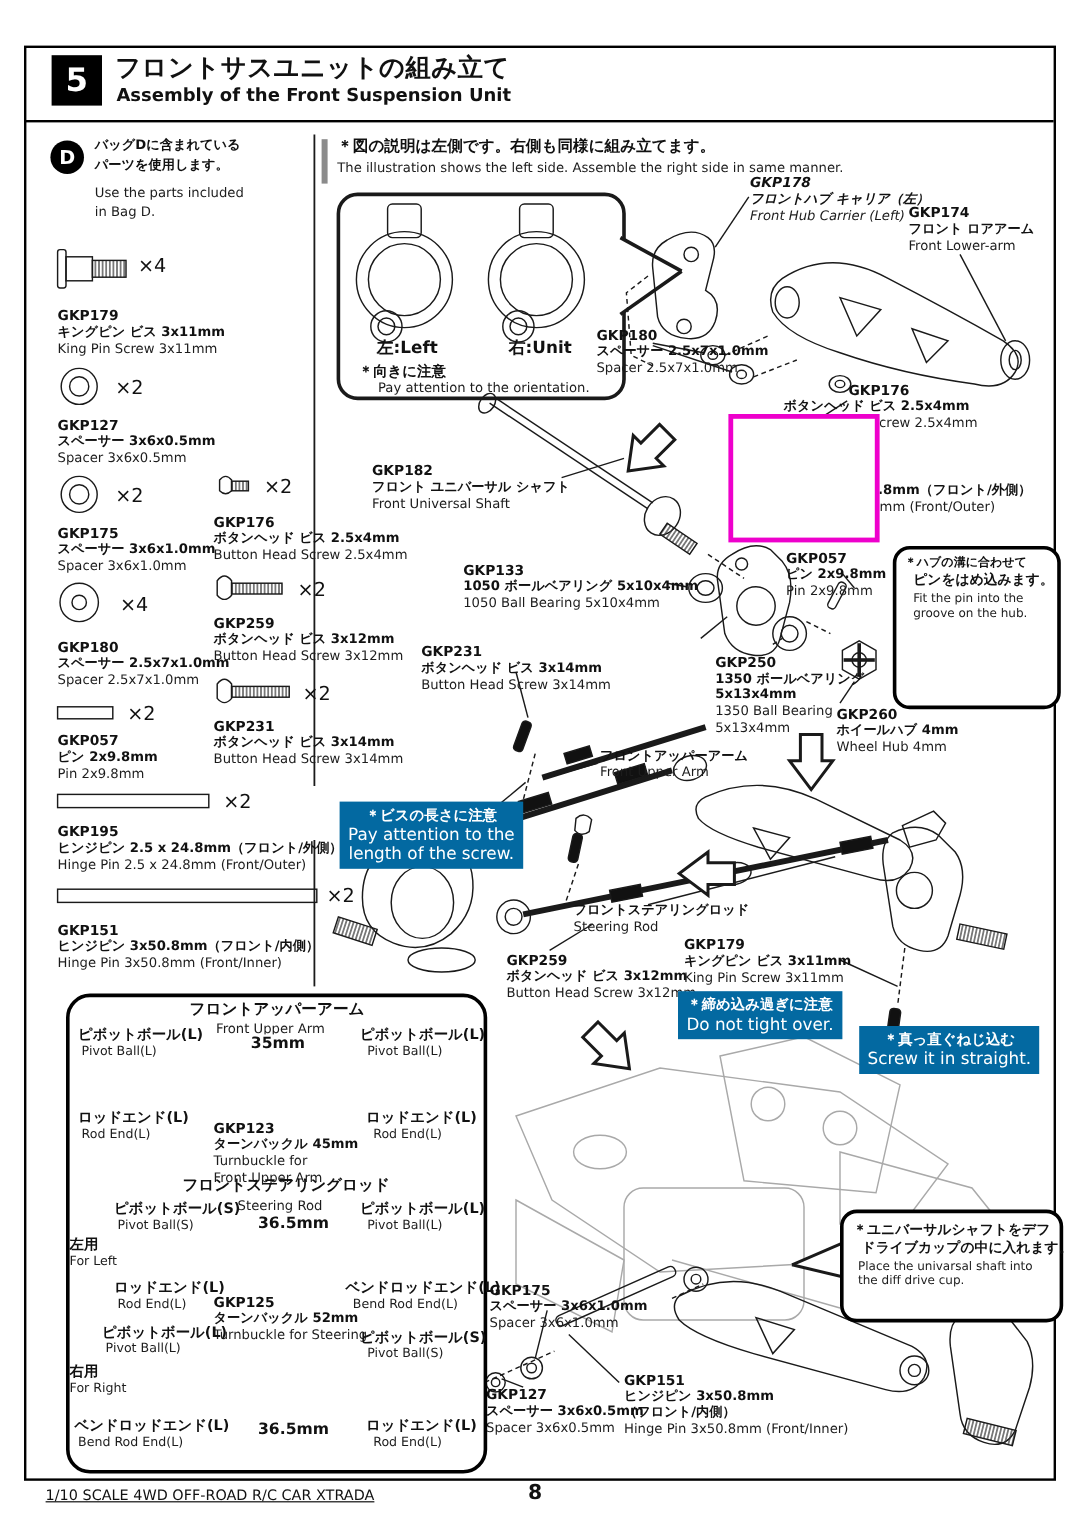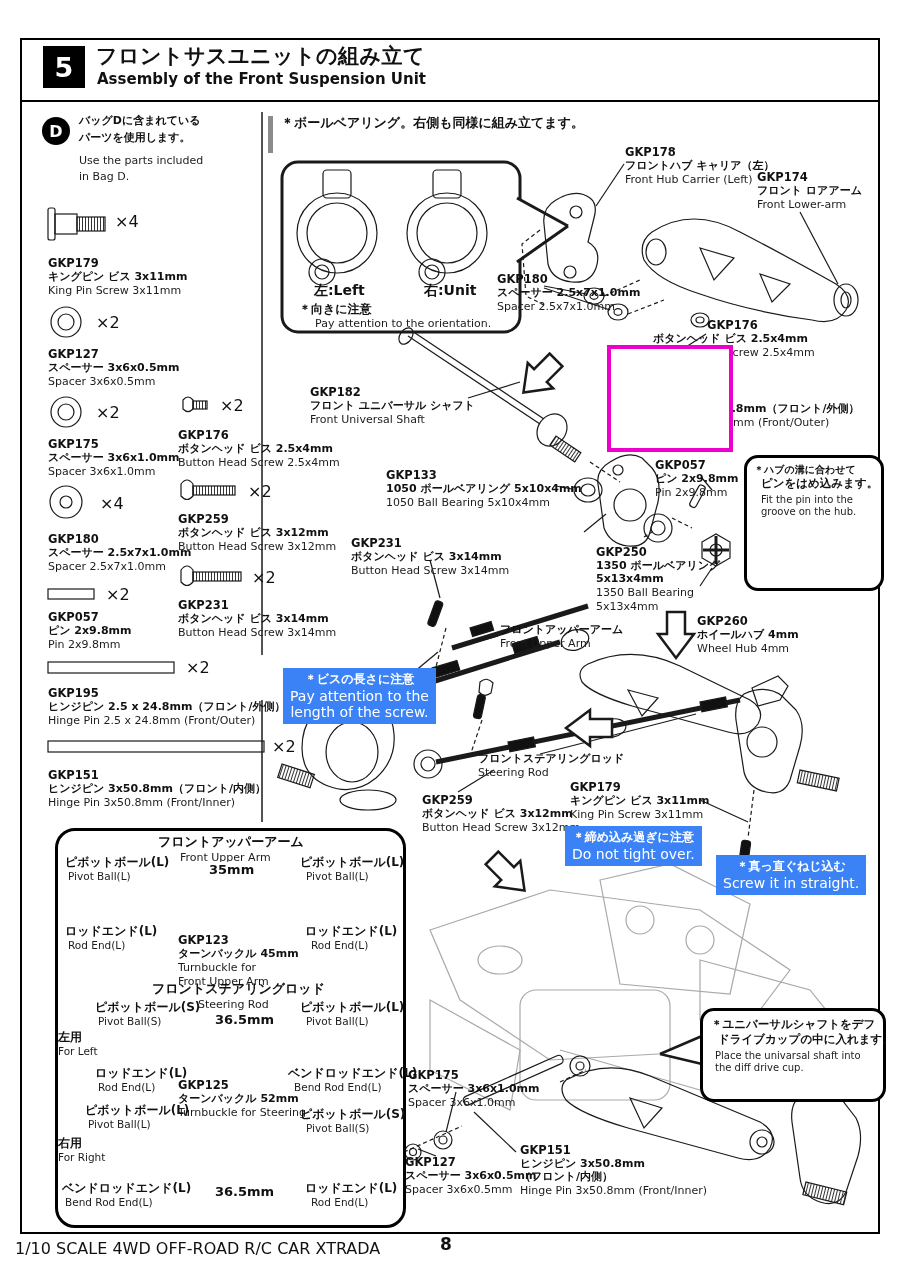--- a/index.html
+++ b/index.html
@@ -373,7 +373,7 @@
   <div class="abs en z2" style="left:79px;top:170px;">in Bag D.</div>
 
   <div class="abs notebar"></div>
-  <div class="abs jp z2" style="left:281px;top:115px;font-size:13px;">＊ボールベアリング。右側も同様に組み立てます。</div>
+  <div class="abs jp z2" style="left:281px;top:115px;font-size:13px;">＊図の説明は左側です。右側も同様に組み立てます。</div>
 
   <div class="abs qty z2" style="left:115px;top:212px;">×4</div>
   <div class="abs callout z2" style="left:48px;top:256px;">

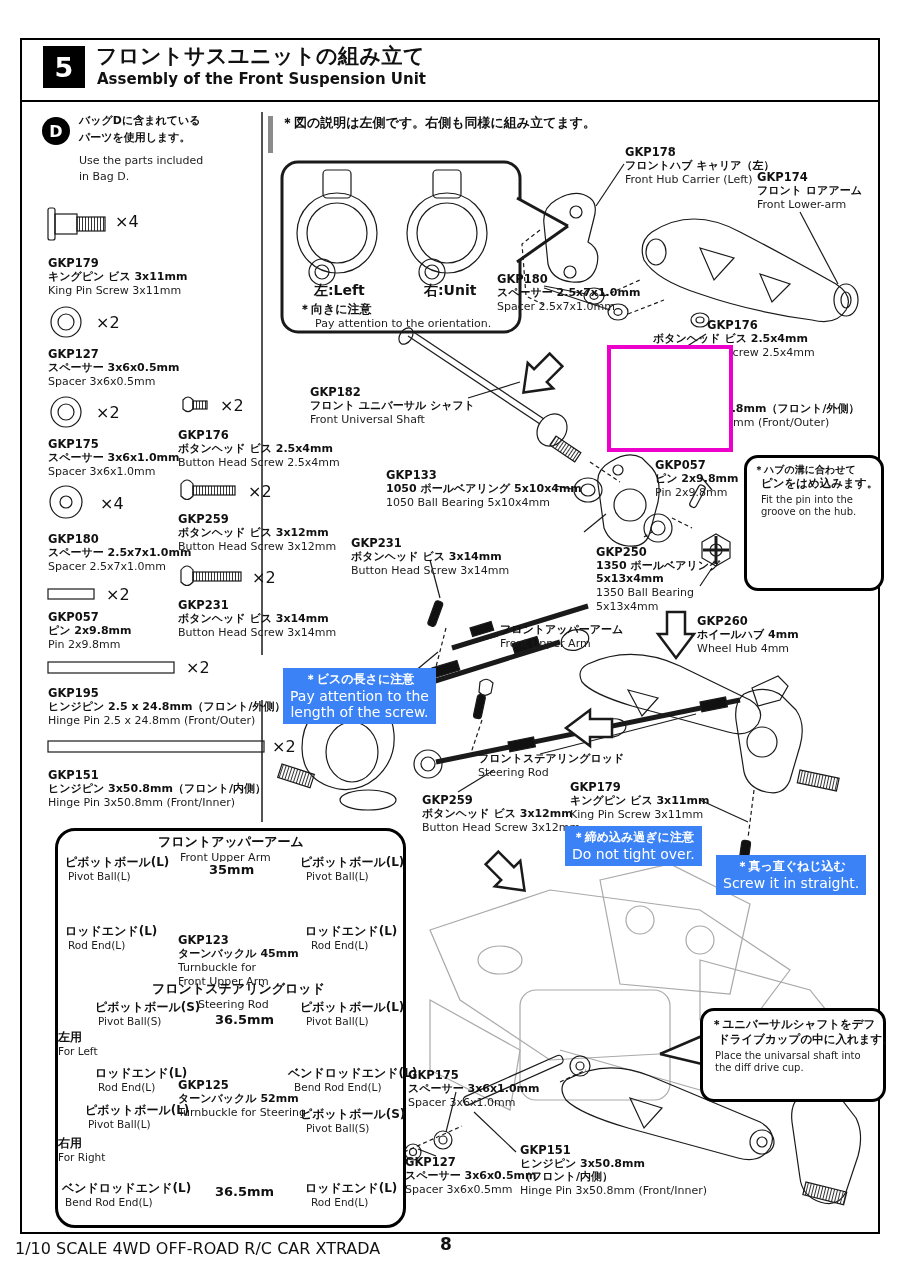--- a/index.html
+++ b/index.html
@@ -374,6 +374,7 @@
 
   <div class="abs notebar"></div>
   <div class="abs jp z2" style="left:281px;top:115px;font-size:13px;">＊図の説明は左側です。右側も同様に組み立てます。</div>
+  <div class="abs en z2" style="left:281px;top:133px;">The illustration shows the left side. Assemble the right side in same manner.</div>
 
   <div class="abs qty z2" style="left:115px;top:212px;">×4</div>
   <div class="abs callout z2" style="left:48px;top:256px;">

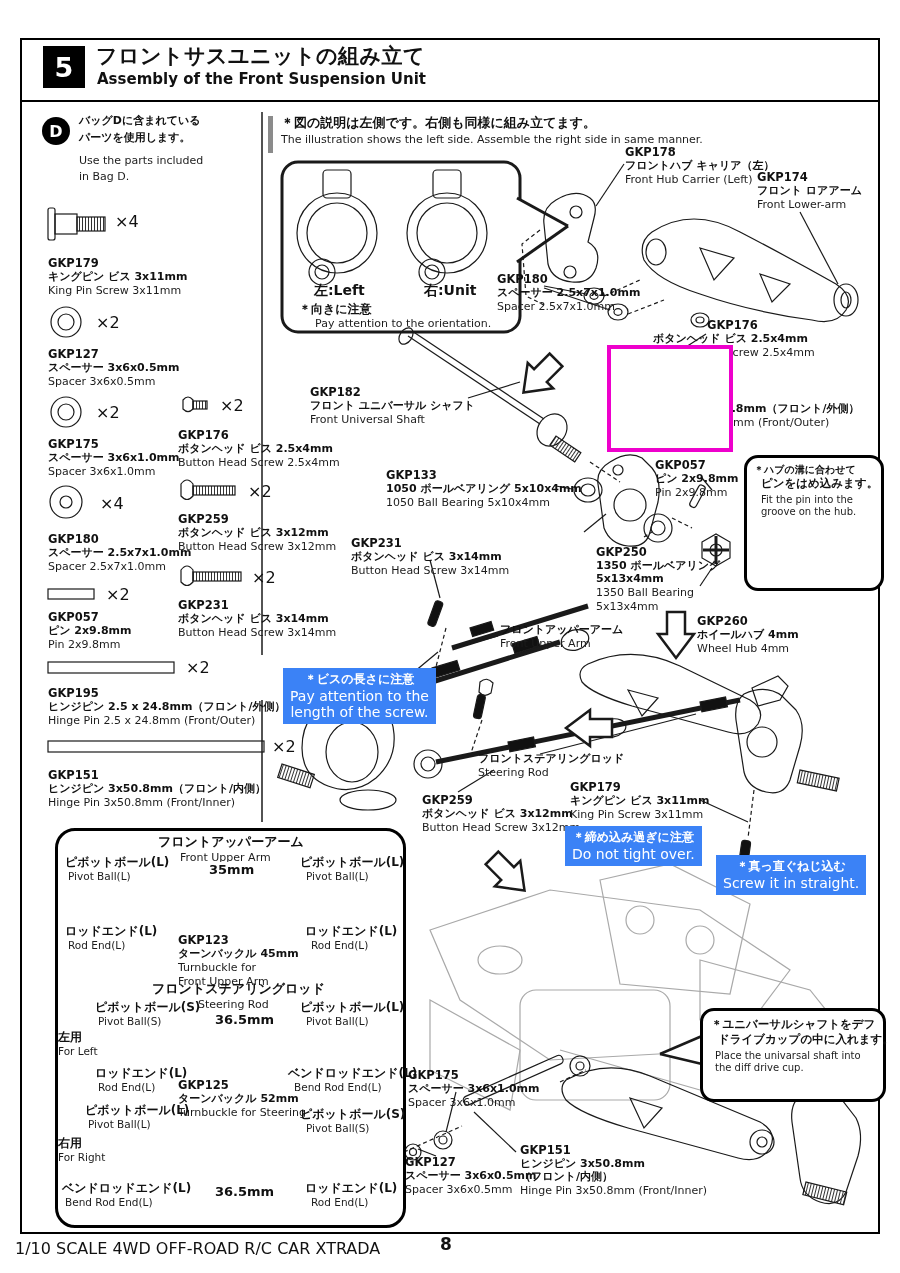--- a/index.html
+++ b/index.html
@@ -451,7 +451,7 @@
   <div class="abs jp-sm z2" style="left:299px;top:302px;">＊向きに注意</div>
   <div class="abs en z2" style="left:315px;top:317px;">Pay attention to the orientation.</div>
 
-  <div class="abs callout z2" style="left:625px;top:145px;">
+  <div class="abs callout z2" style="left:625px;top:145px;font-style:italic;">
     <span class="code">GKP178</span>
     <span class="jp">フロントハブ キャリア（左）</span>
     <span class="en">Front Hub Carrier (Left)</span>

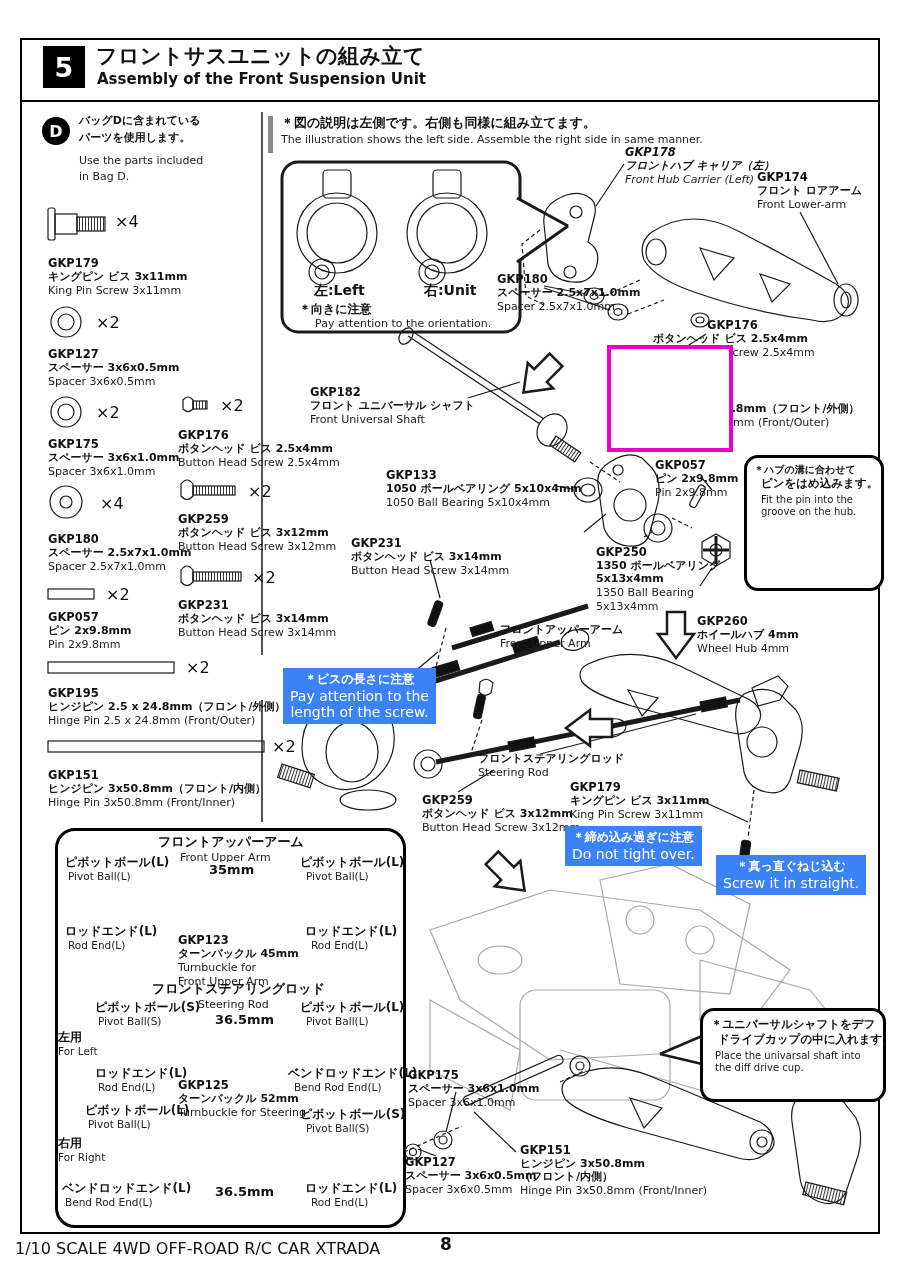--- a/index.html
+++ b/index.html
@@ -499,7 +499,7 @@
     <span class="en">1350 Ball Bearing</span>
     <span class="en">5x13x4mm</span>
   </div>
-  <div class="abs callout z2" style="left:697px;top:588px;margin-top:26px;">
+  <div class="abs callout z2" style="left:697px;top:588px;">
     <span class="code">GKP260</span>
     <span class="jp">ホイールハブ 4mm</span>
     <span class="en">Wheel Hub 4mm</span>

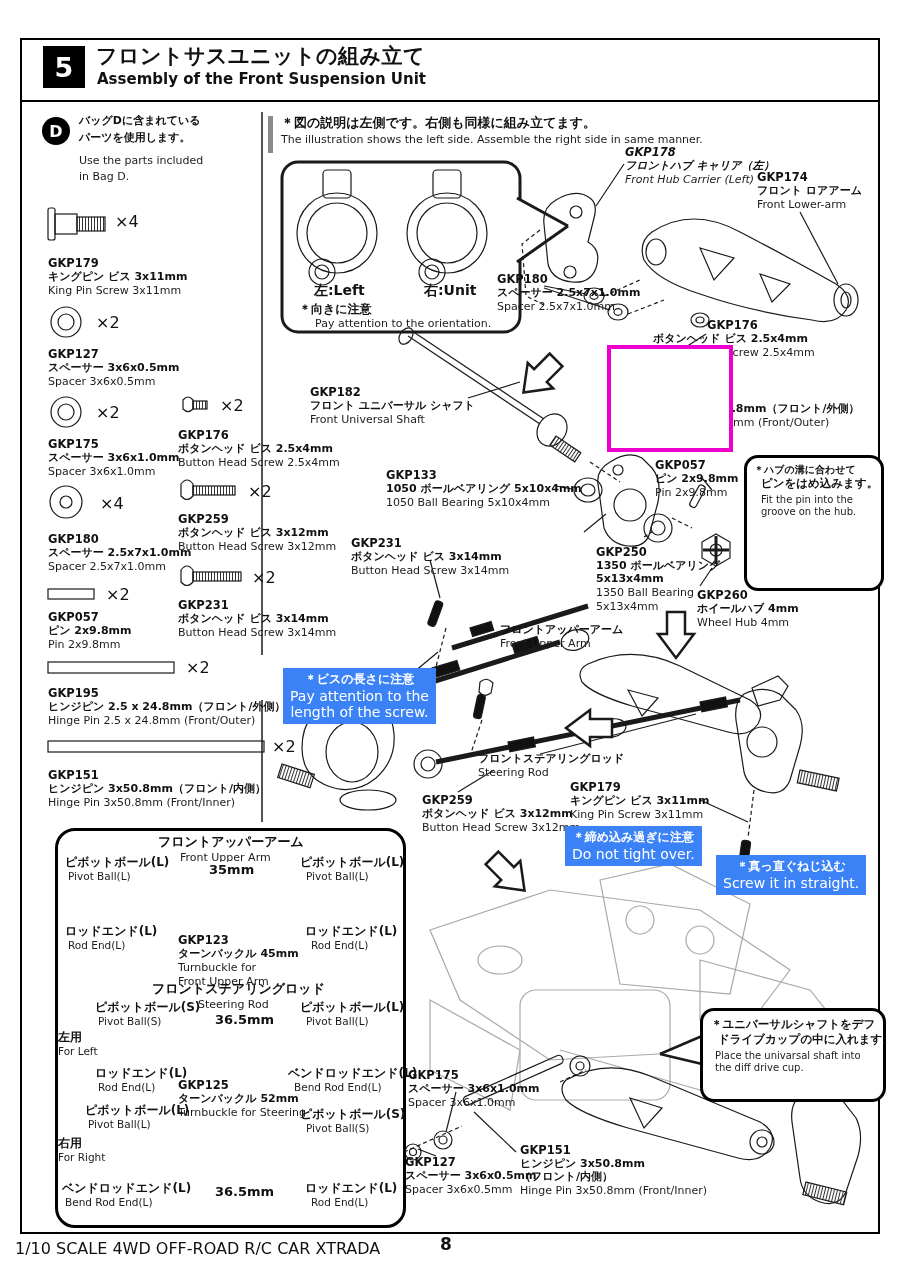--- a/index.html
+++ b/index.html
@@ -24,7 +24,7 @@
         font-family:"DejaVu Sans","Liberation Sans",sans-serif;}
   .qty{font-size:16px;white-space:nowrap;}
   .callout span{display:block;}
-  .note-dark{background:#3b82f6;color:#fff;text-align:center;padding:3px 7px 4px;z-index:3;}
+  .note-dark{background:#0369a1;color:#fff;text-align:center;padding:3px 7px 4px;z-index:3;}
   .note-dark .nd-jp{display:block;font-weight:bold;font-size:12px;color:#fff;white-space:nowrap;}
   .note-dark .nd-en{display:block;font-size:14px;color:#fff;line-height:1.15;white-space:nowrap;}
   .bubble{background:#fff;border:3px solid #000;border-radius:14px;z-index:3;}

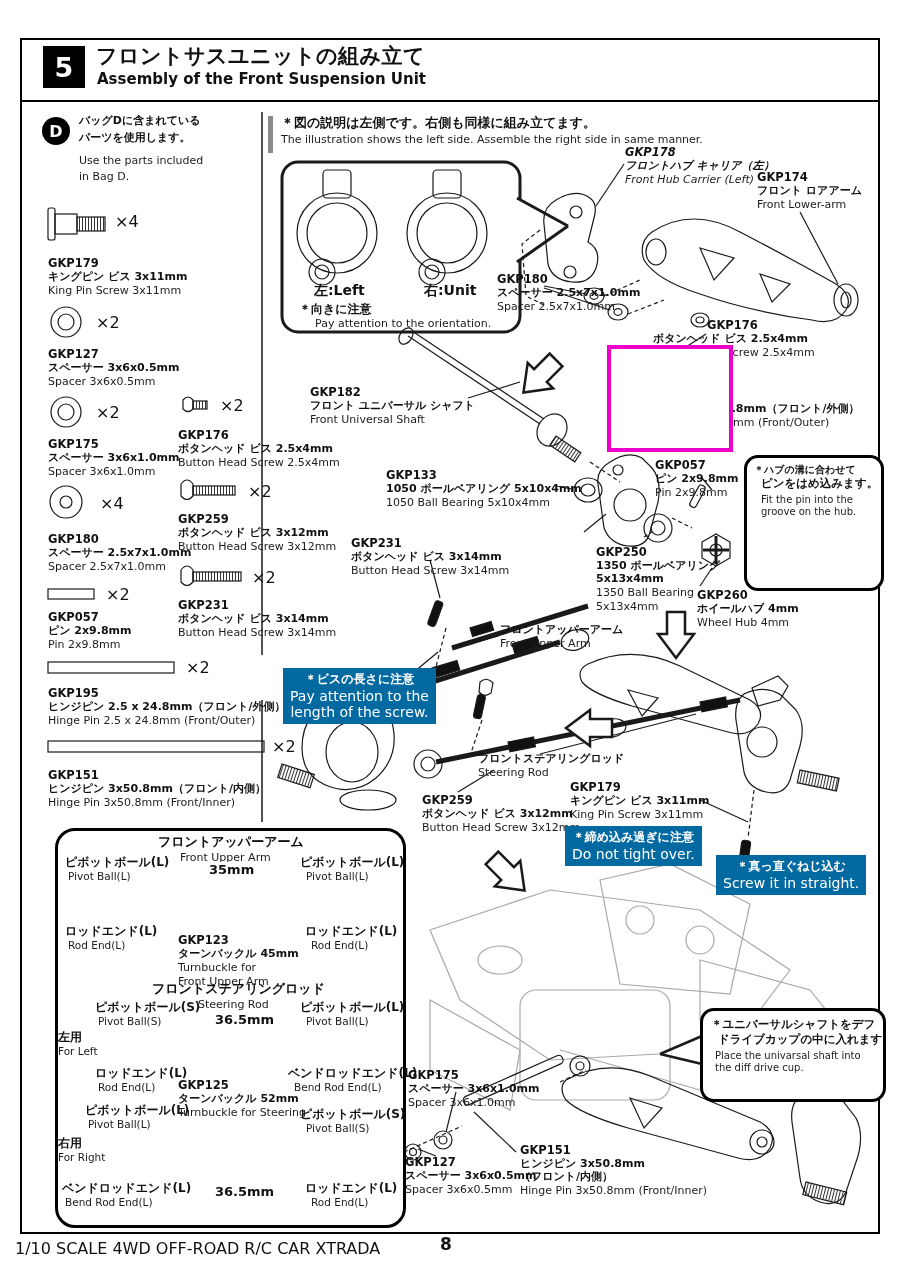--- a/index.html
+++ b/index.html
@@ -31,7 +31,7 @@
   .detail-box{left:55px;top:828px;width:345px;height:394px;border:3px solid #000;border-radius:20px;background:#fff;z-index:2;}
   .hl-box{left:607px;top:345px;width:118px;height:99px;border:4px solid #ee00cc;background:#fff;z-index:5;}
   .notebar{left:268px;top:116px;width:5px;height:37px;background:#8b8b8b;}
-  .footer-left{left:15px;top:1239px;font-size:16px;}
+  .footer-left{left:38px;top:1239px;font-size:12px;text-decoration:underline;}
   .page-num{left:440px;top:1234px;font-size:17px;font-weight:bold;}
 </style>
 </head>

